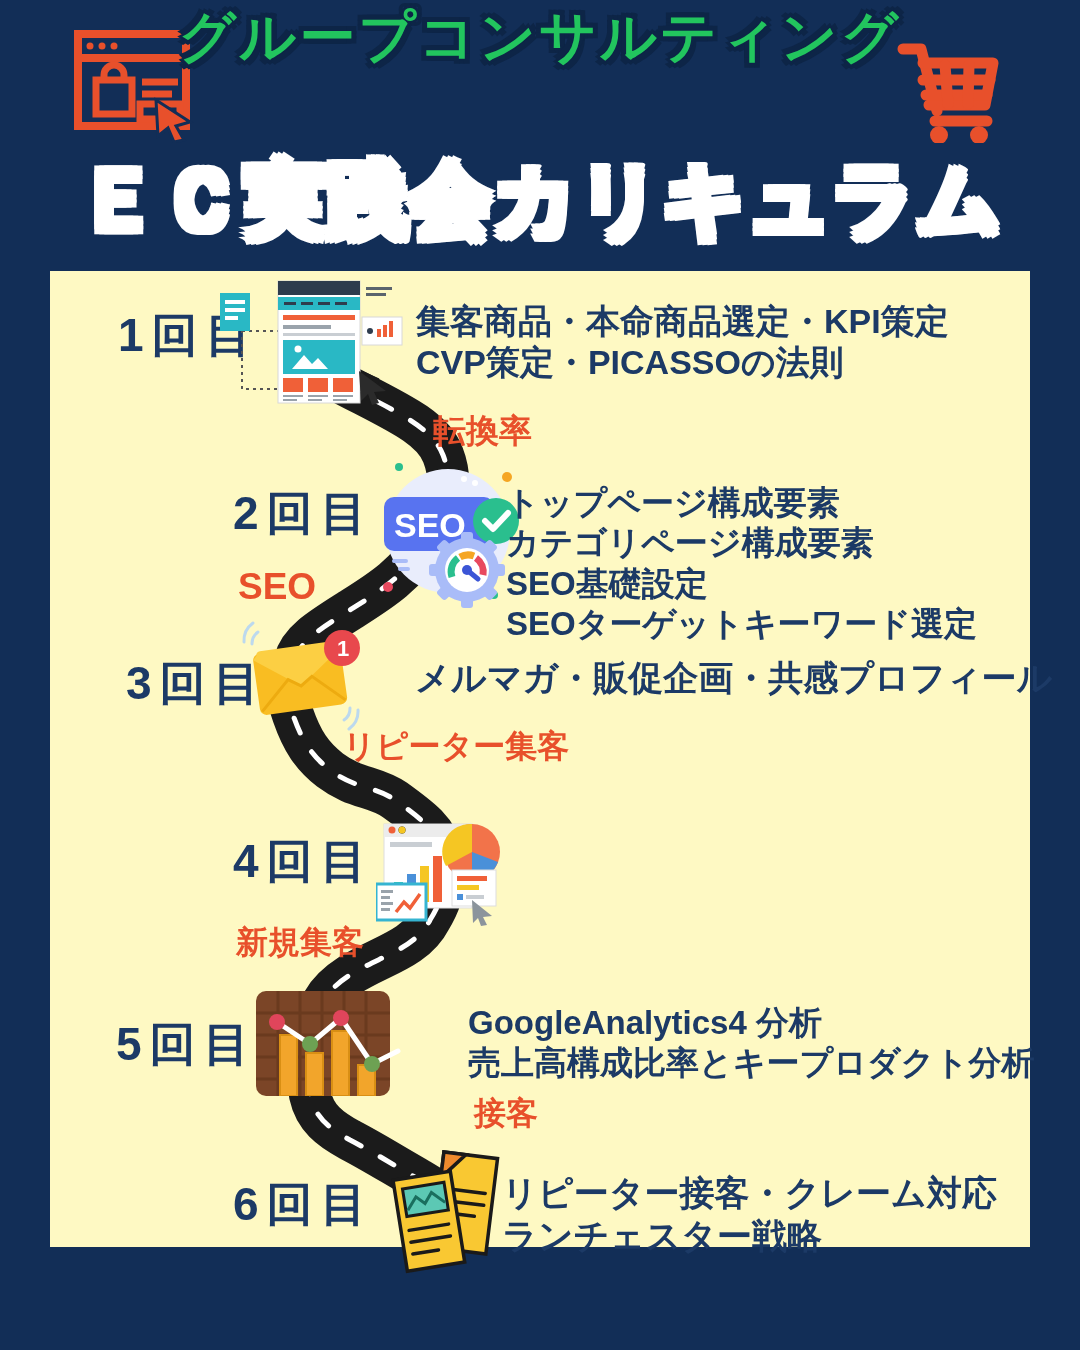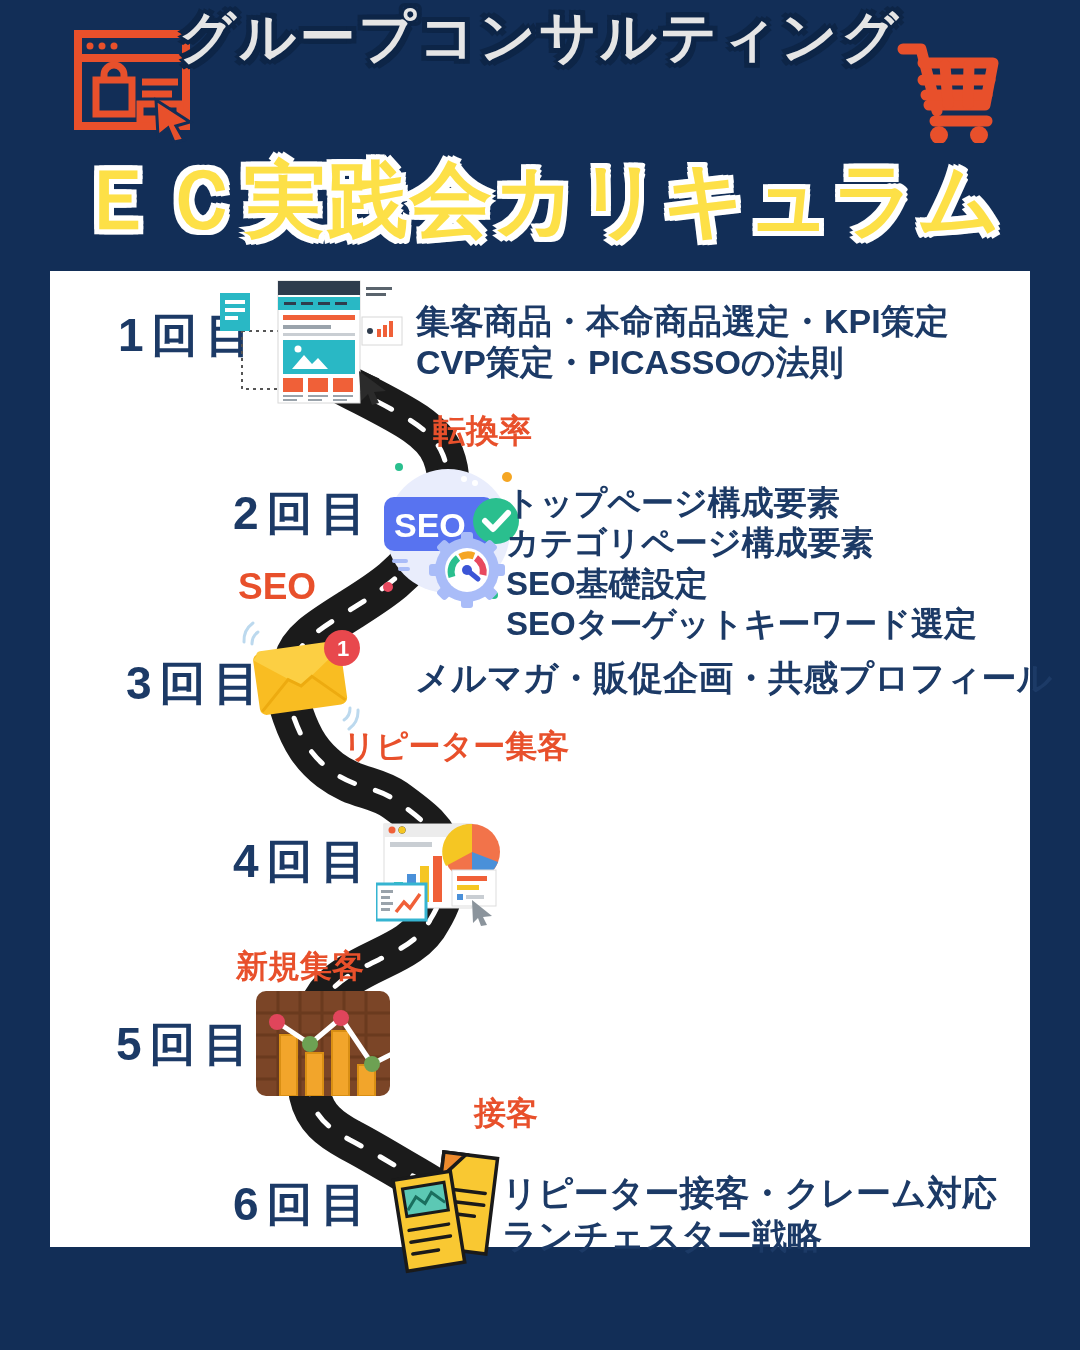--- a/index.html
+++ b/index.html
@@ -17,7 +17,7 @@
     left:0; top:62; width:1080px;
     text-align:center;
     font-size:56px; font-weight:800; letter-spacing:3px;
-    color:#e5e5e5;
+    color:#22c55e;
     text-shadow:-5px -5px 0 #0d2547, 5px -5px 0 #0d2547, -5px 5px 0 #0d2547,
                  5px 5px 0 #0d2547, -5px 0 0 #0d2547, 5px 0 0 #0d2547,
                  0 -5px 0 #0d2547, 0 5px 0 #0d2547;

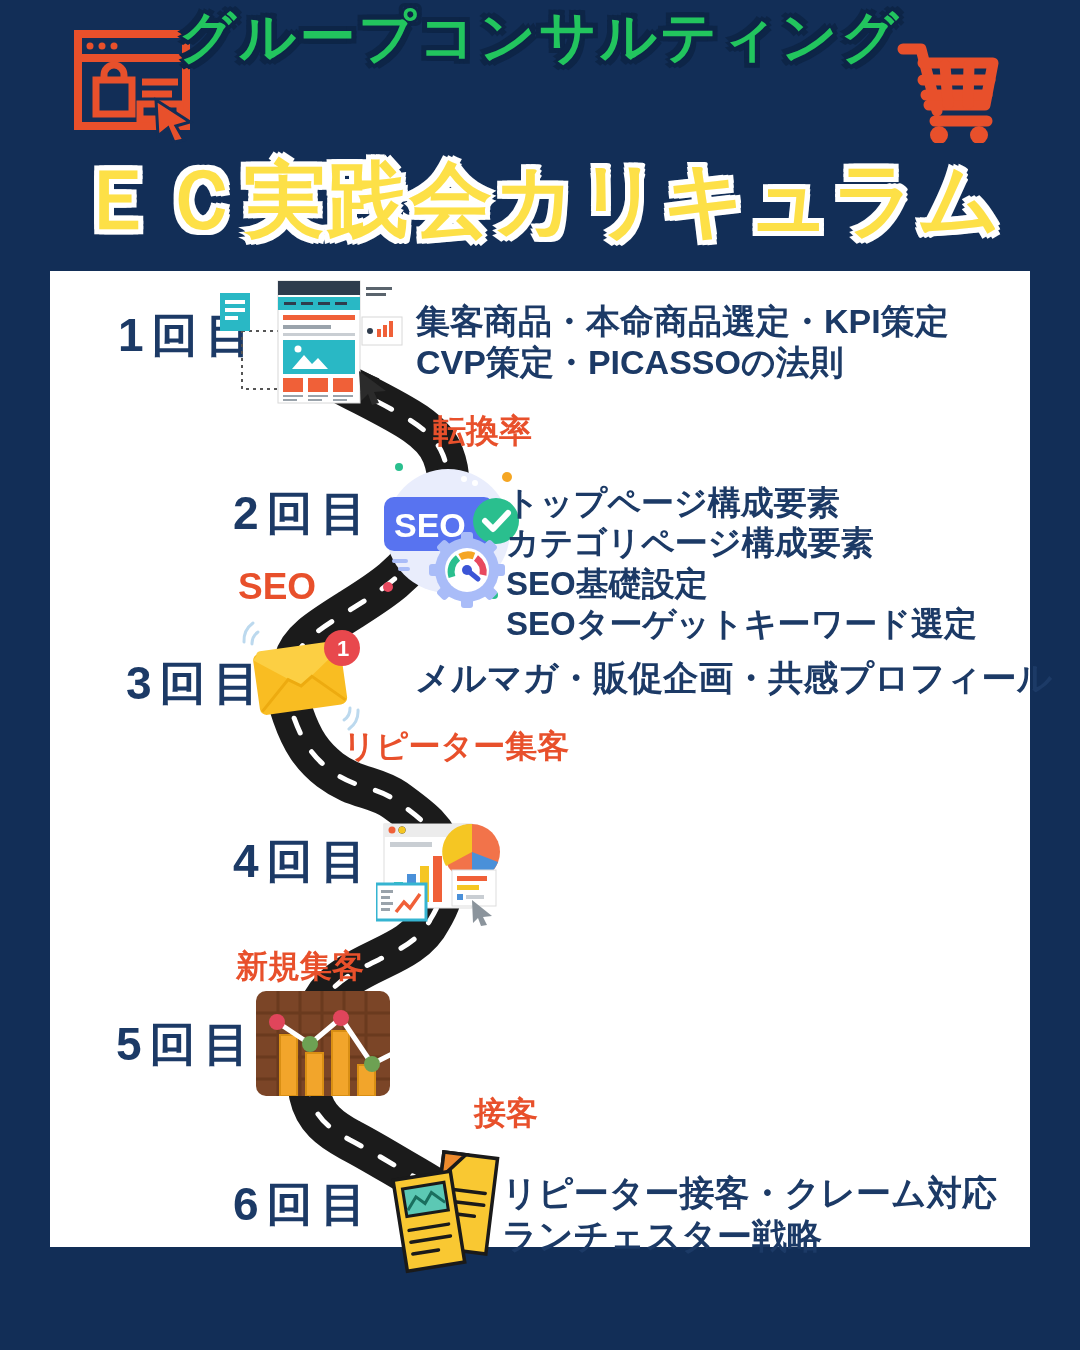--- a/index.html
+++ b/index.html
@@ -26,7 +26,7 @@
     left:0; top:146px; width:1080px;
     text-align:center;
     font-size:82px; font-weight:800; letter-spacing:1px;
-    color:#fde047;
+    color:#ffffff;
     text-shadow:-5px -5px 0 #ffffff, 5px -5px 0 #ffffff, -5px 5px 0 #ffffff,
                  5px 5px 0 #ffffff, -5px 0 0 #ffffff, 5px 0 0 #ffffff,
                  0 -5px 0 #ffffff, 0 5px 0 #ffffff;

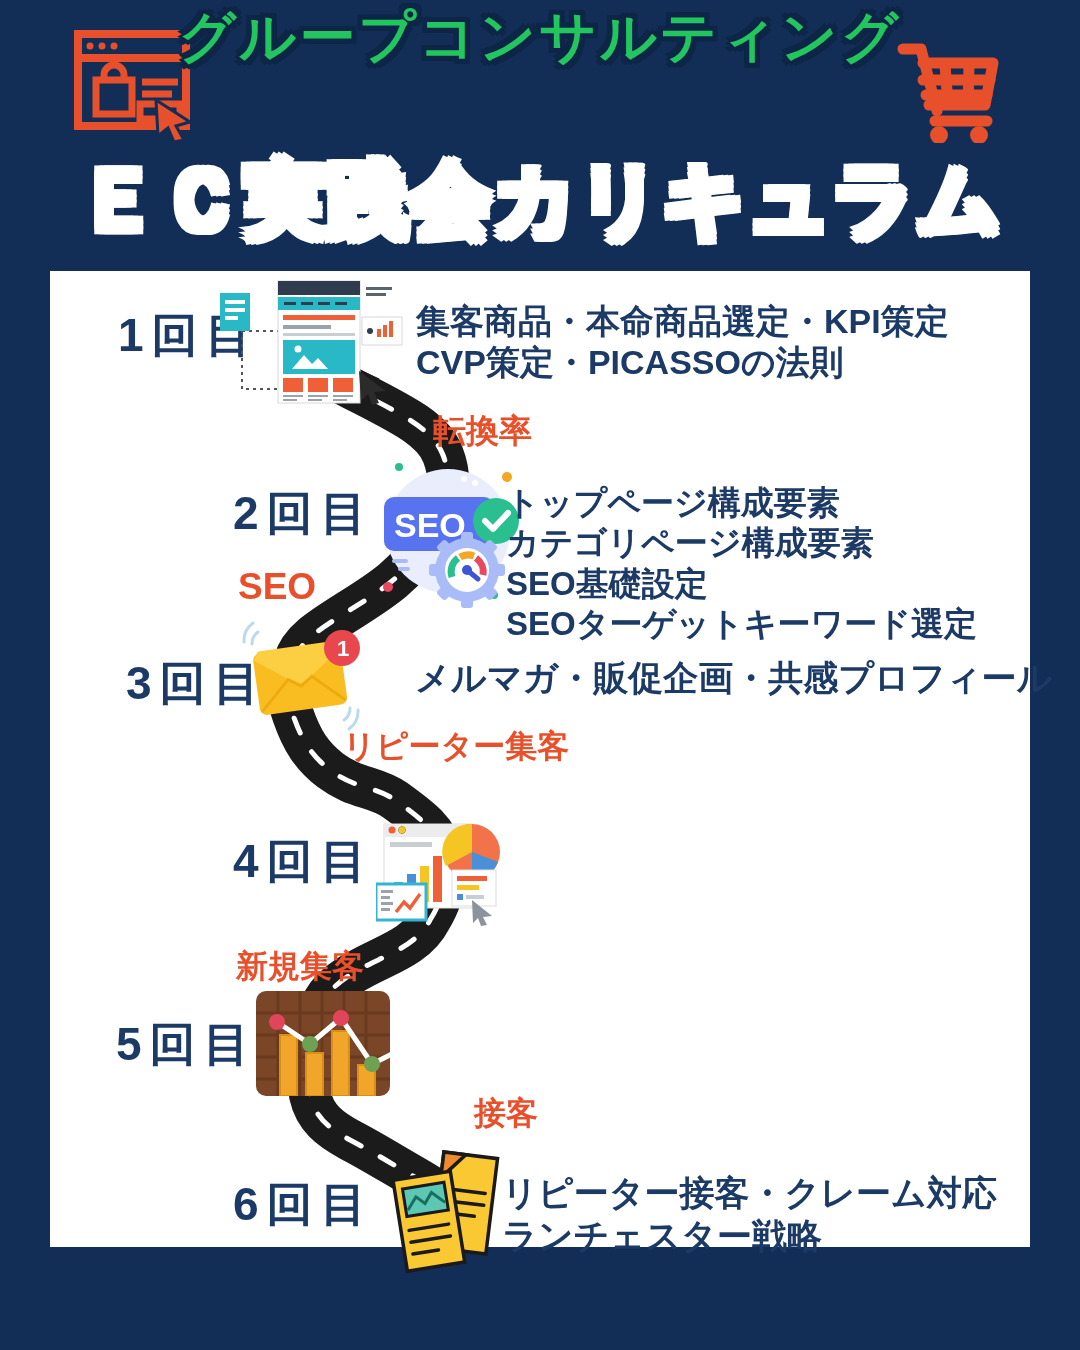--- a/index.html
+++ b/index.html
@@ -35,7 +35,7 @@
   
   .card {
     left:50px; top:271px; width:980px; height:976px;
-    background:#ffffff;
+    background:#fef9c3;
   }
   .road-svg { left:0; top:0; z-index:1; }
   .card .abs { z-index:2; }

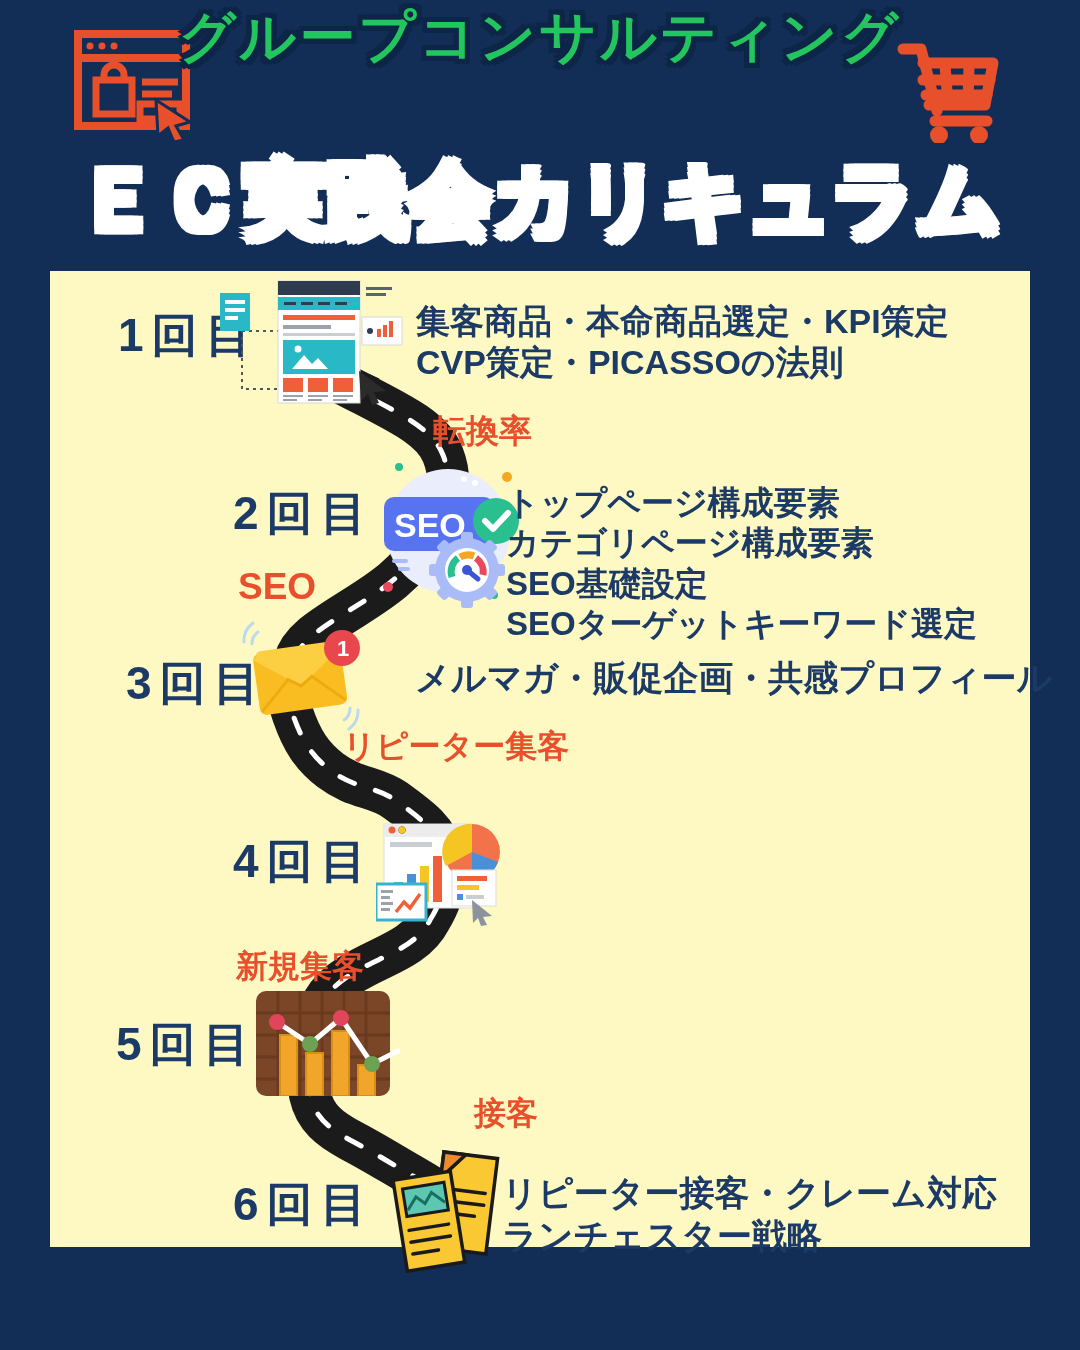--- a/index.html
+++ b/index.html
@@ -67,7 +67,7 @@
   .s4-label { left:183px; top:560px; }
   .s4-icon  { left:326px; top:537px; }
   .s4-text  { left:452px; top:556px; font-size:35px; }
-  .s4-tag   { left:186px; top:650px; font-size:32px;margin-top:24px; }
+  .s4-tag   { left:186px; top:650px; font-size:32px; }
   
   .s5-label { left:66px;  top:743px;text-align:center; }
   .s5-icon  { left:198px; top:720px; }

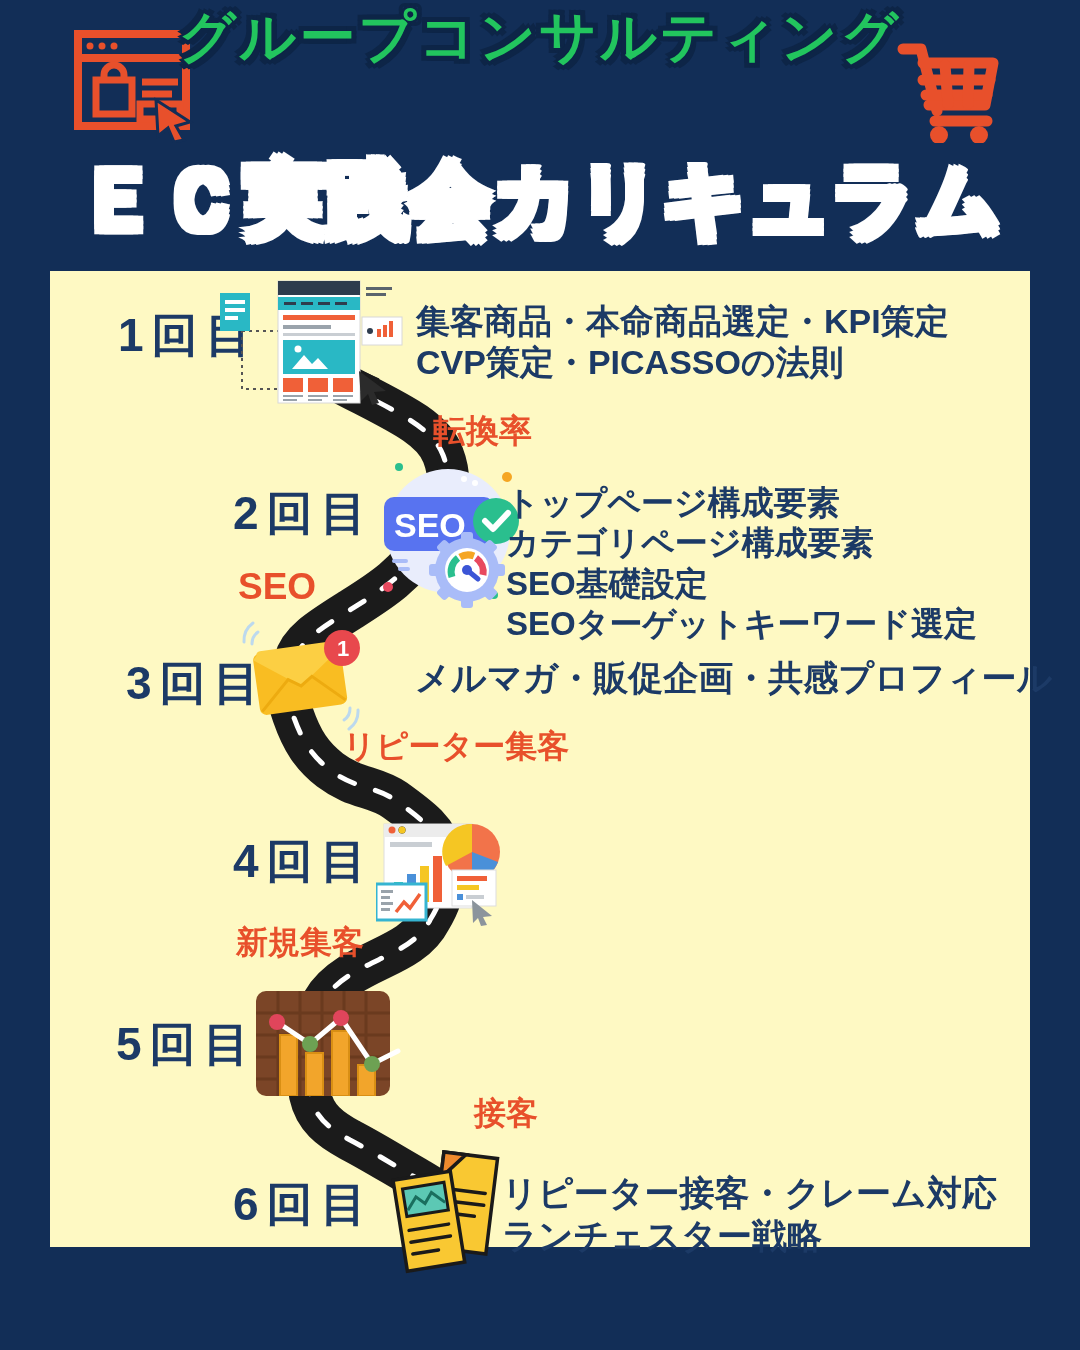--- a/index.html
+++ b/index.html
@@ -361,6 +361,10 @@
     <circle cx="93" cy="27" r="8" fill="#e0455b"></circle>
     <circle cx="124" cy="73" r="8" fill="#6da153"></circle>
   </svg>
+  <div class="abs step-text s5-text">
+    <div>GoogleAnalytics4 分析</div>
+    <div>売上高構成比率とキープロダクト分析</div>
+  </div>
   <div class="abs tag s5-tag">接客</div>
 
   <div class="abs step-label s6-label">6回目</div>

